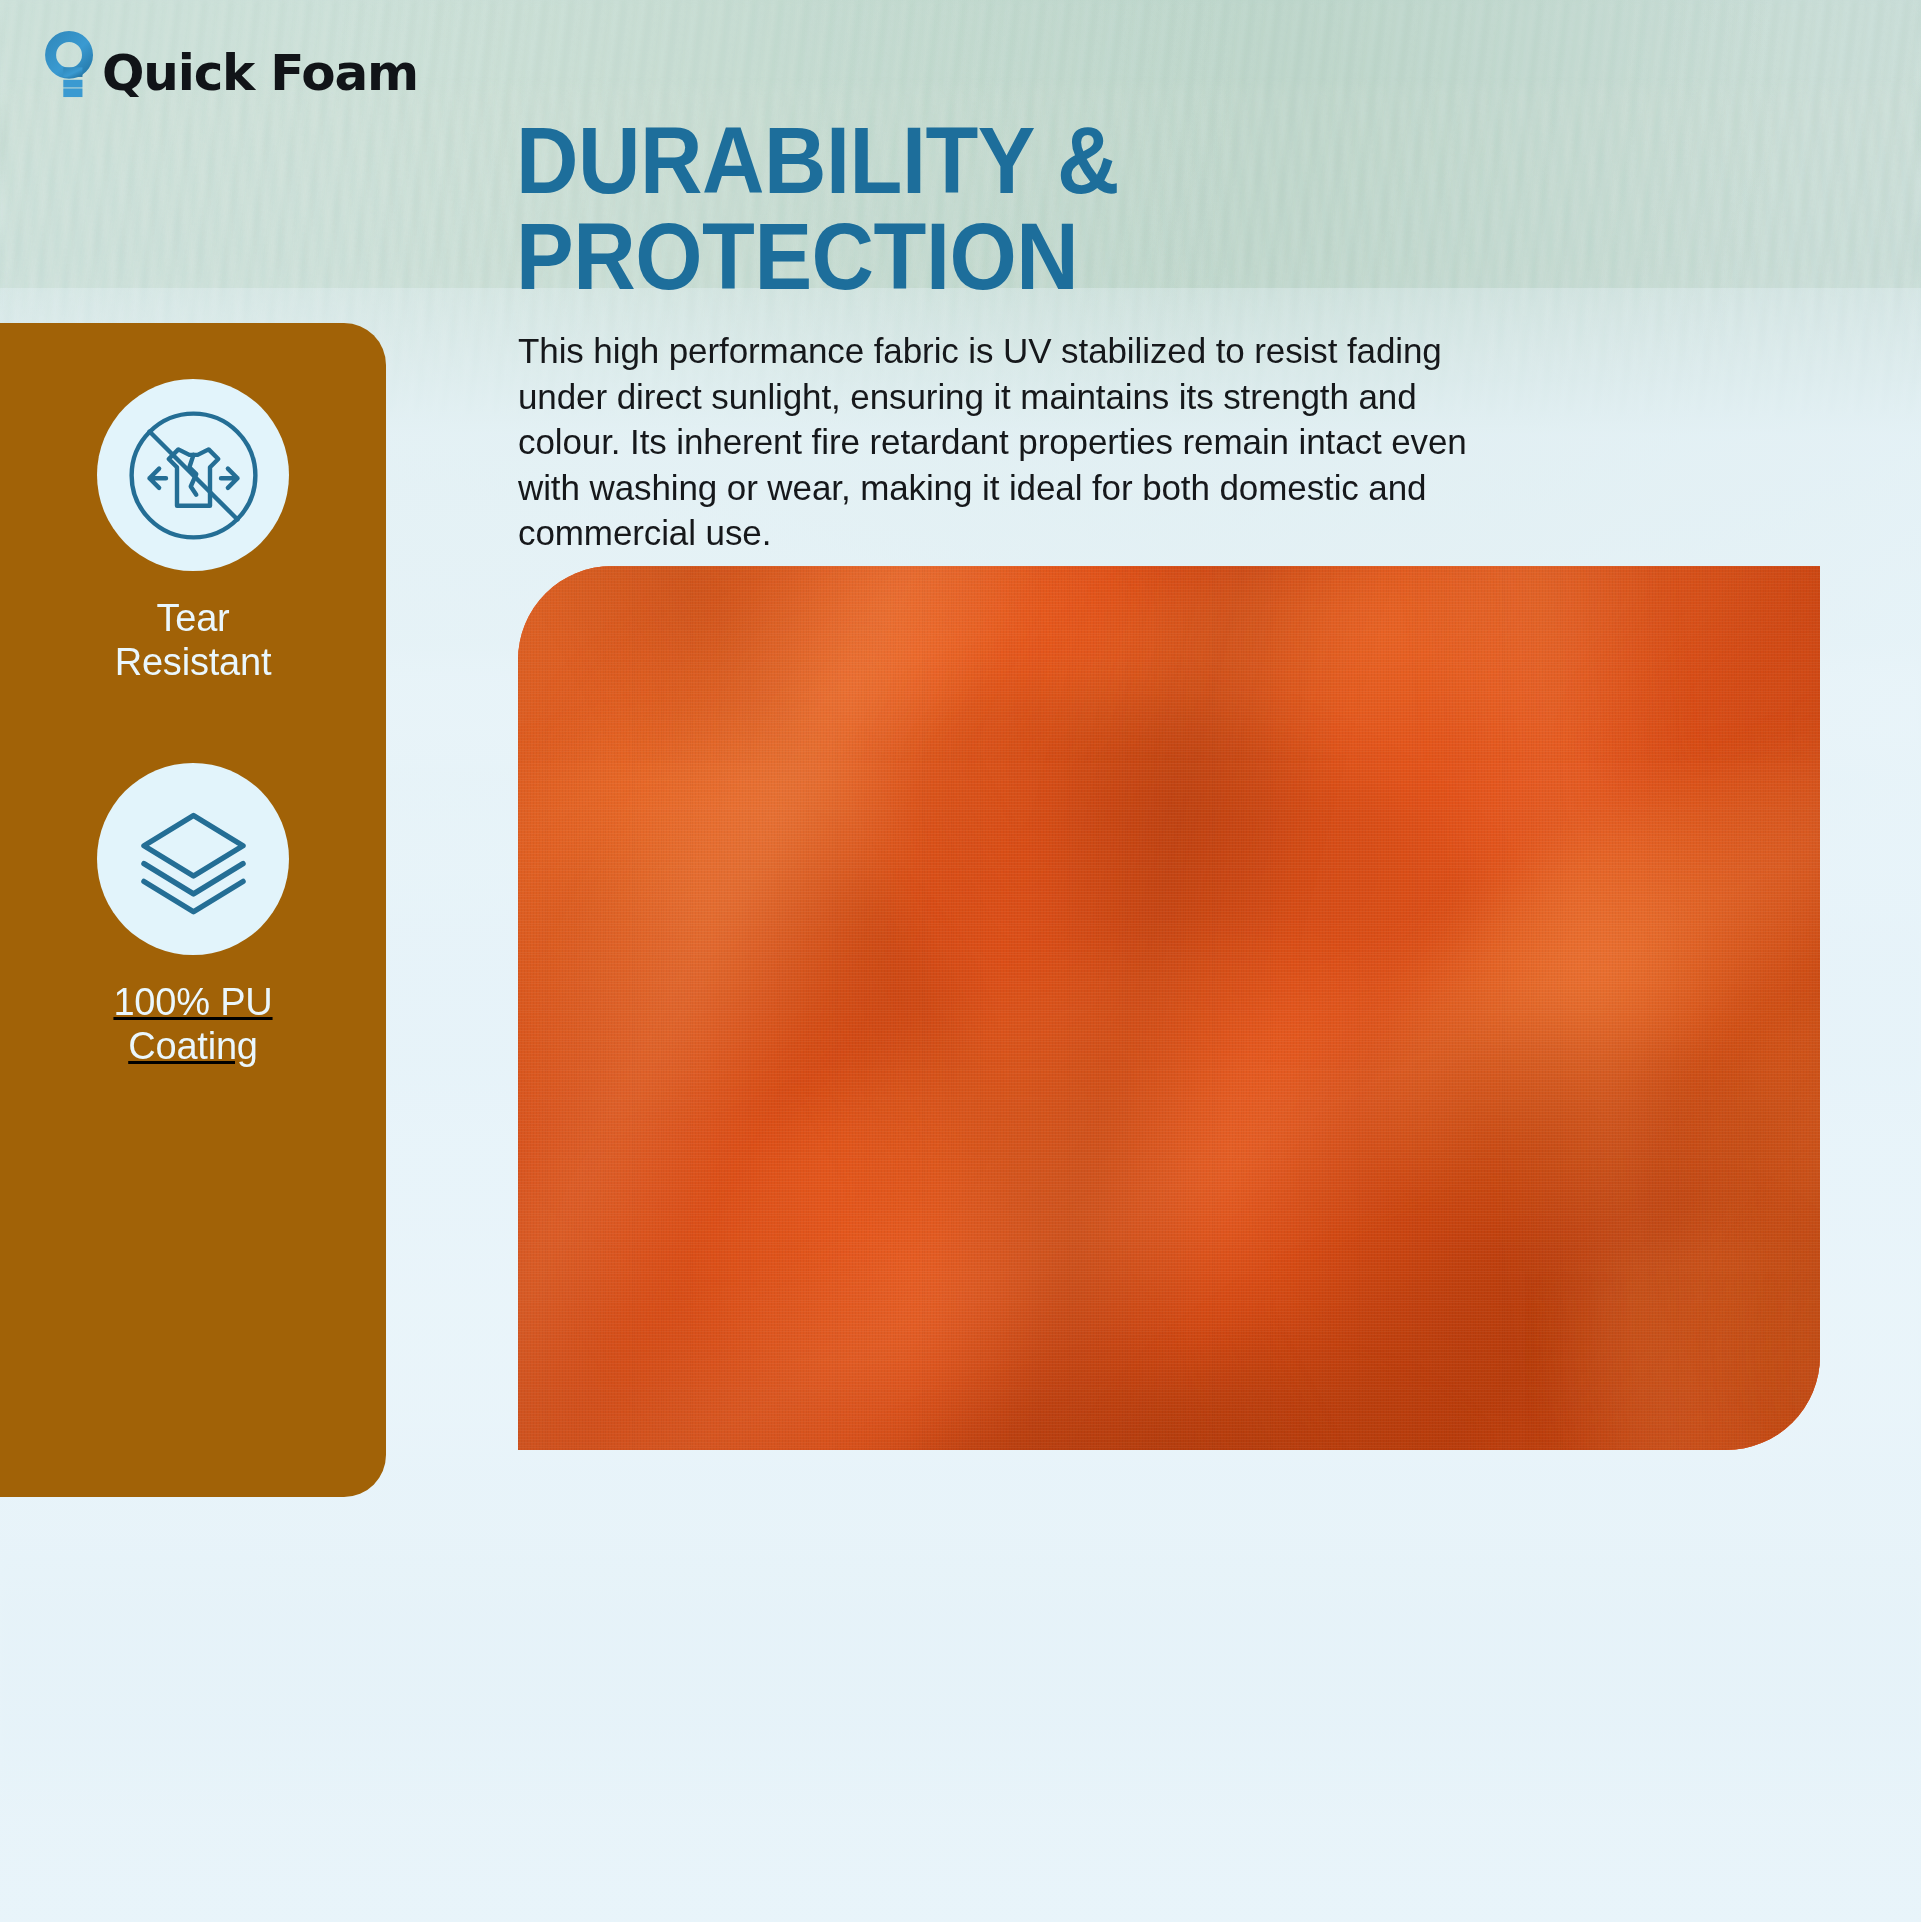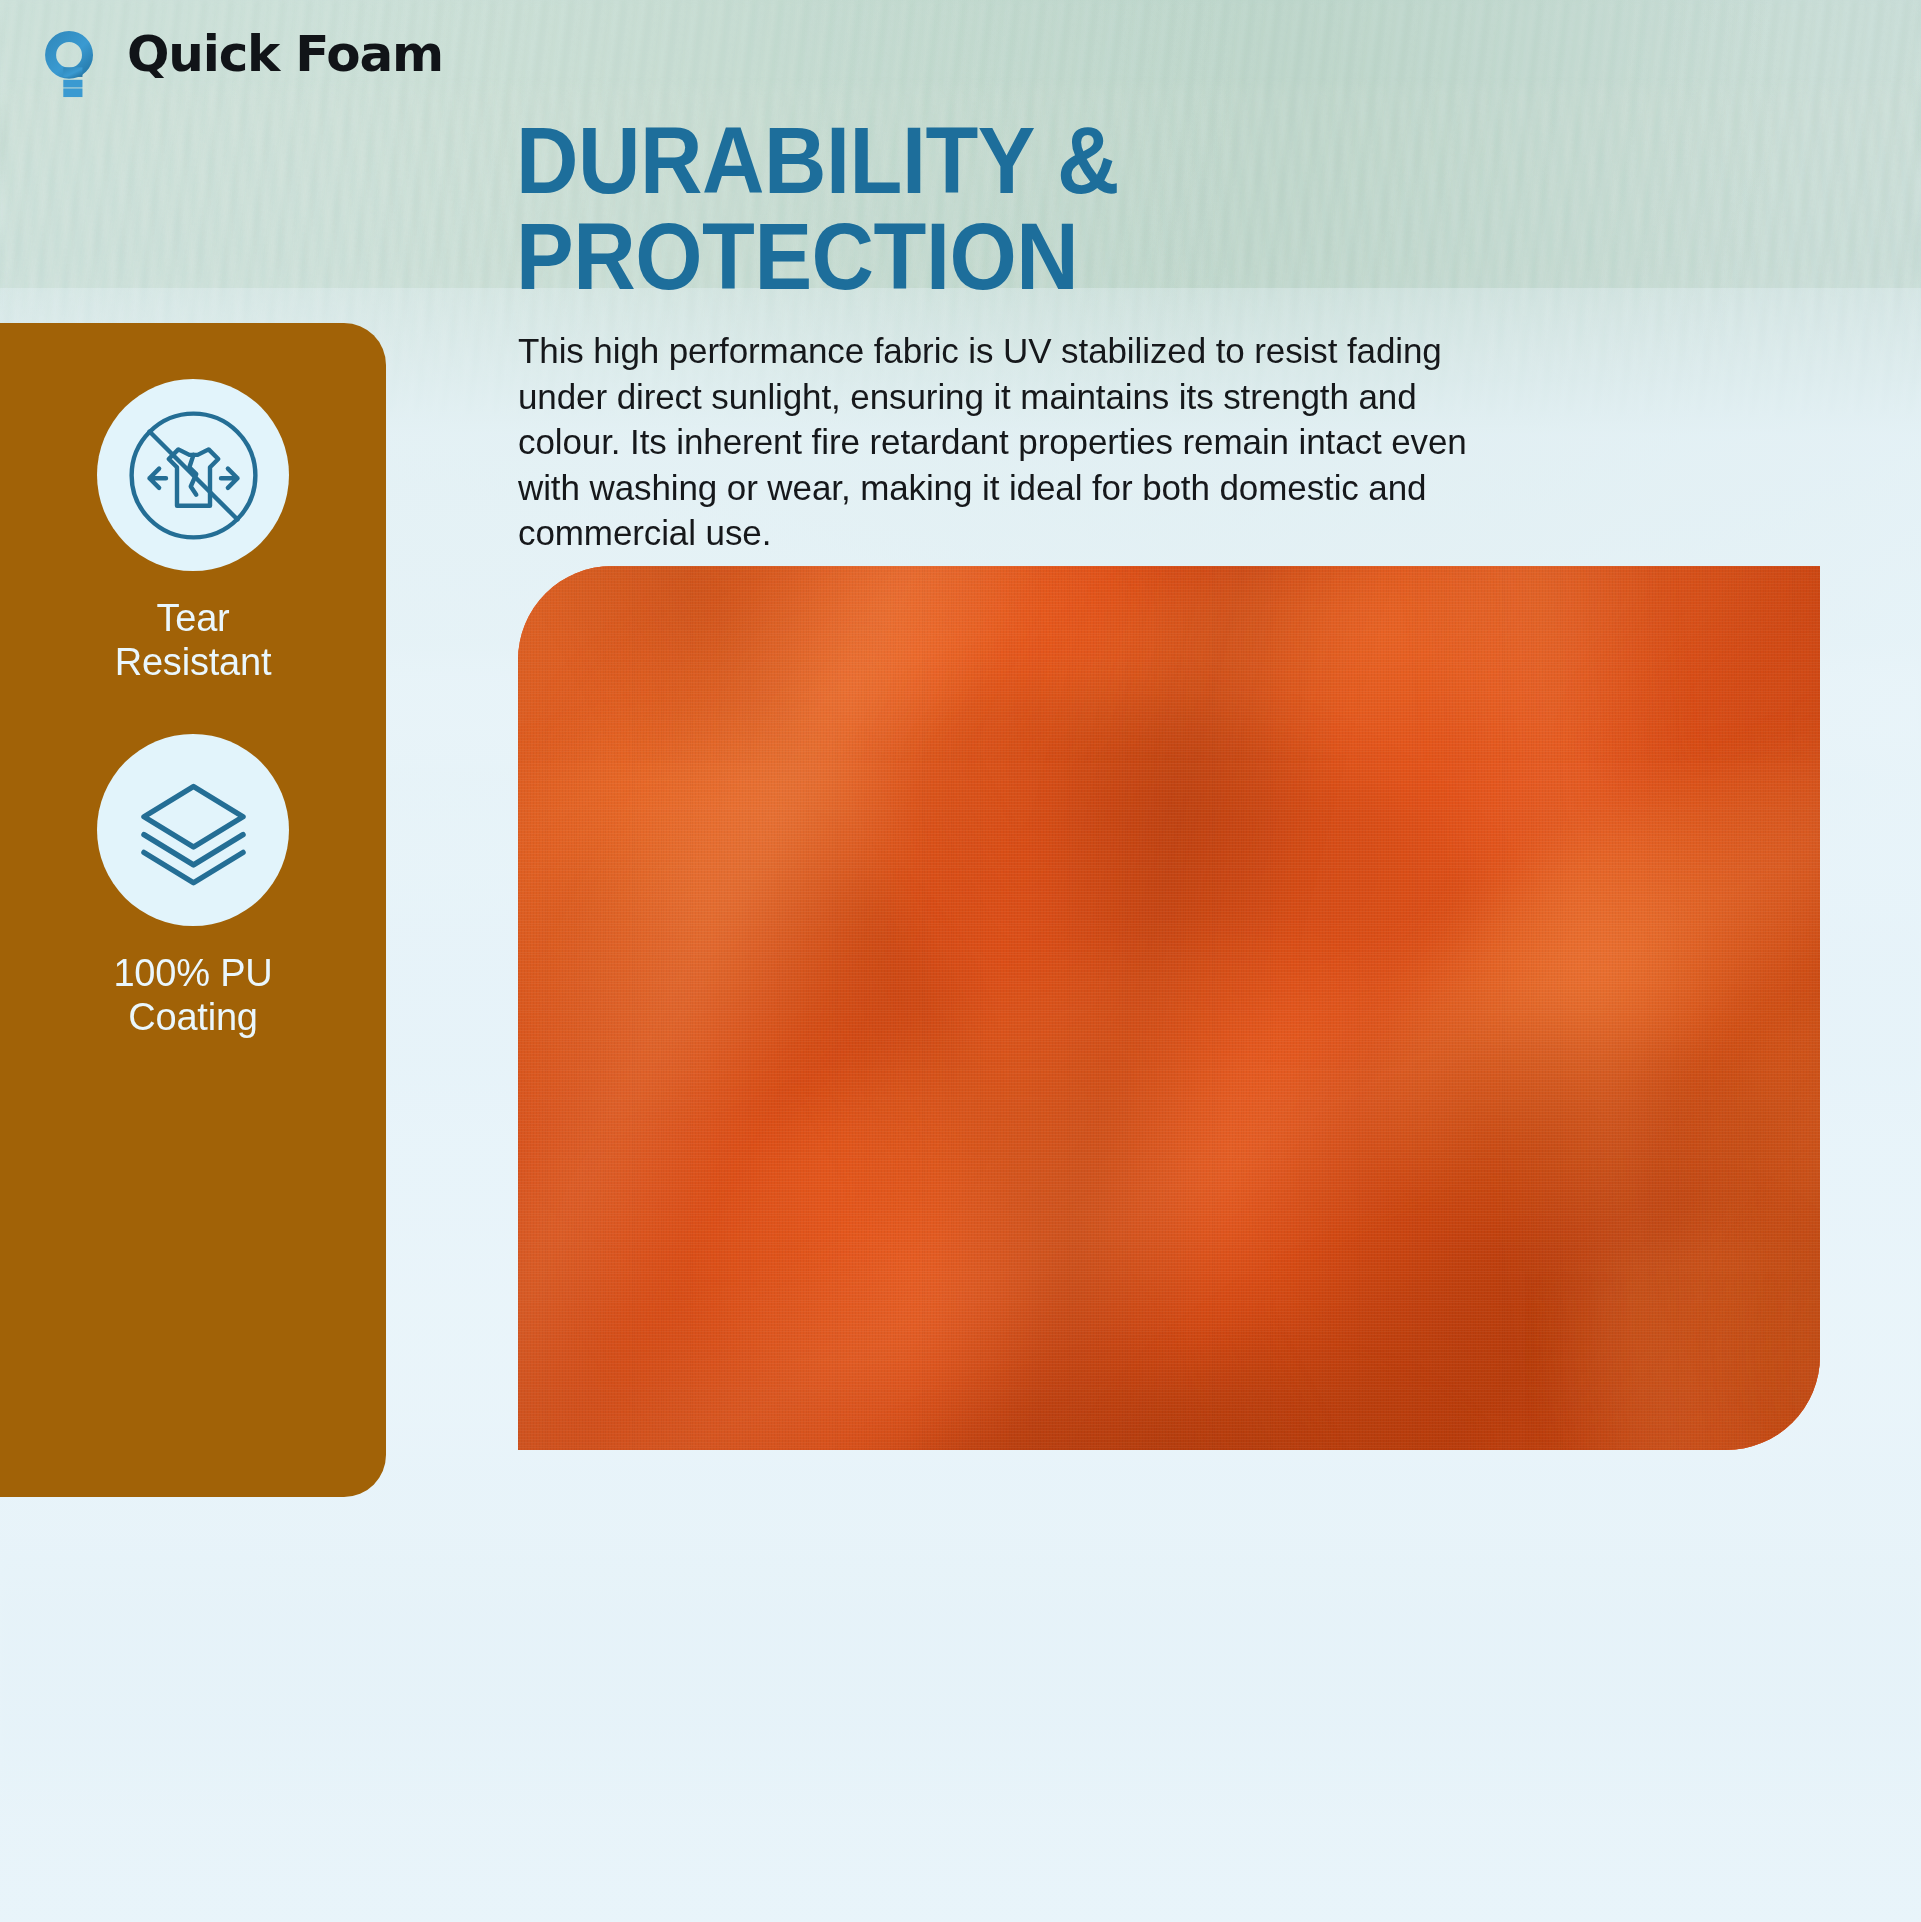--- a/index.html
+++ b/index.html
@@ -70,7 +70,7 @@
   
   #logo {
     position:absolute; left:40px; top:29px;
-    display:flex; align-items:flex-start; gap:27px; z-index:20;
+    display:flex; align-items:flex-end; gap:2px; z-index:20;
   }
   #logo .mark { width:60px; height:69px; display:block; }
   #logo .wordmark {

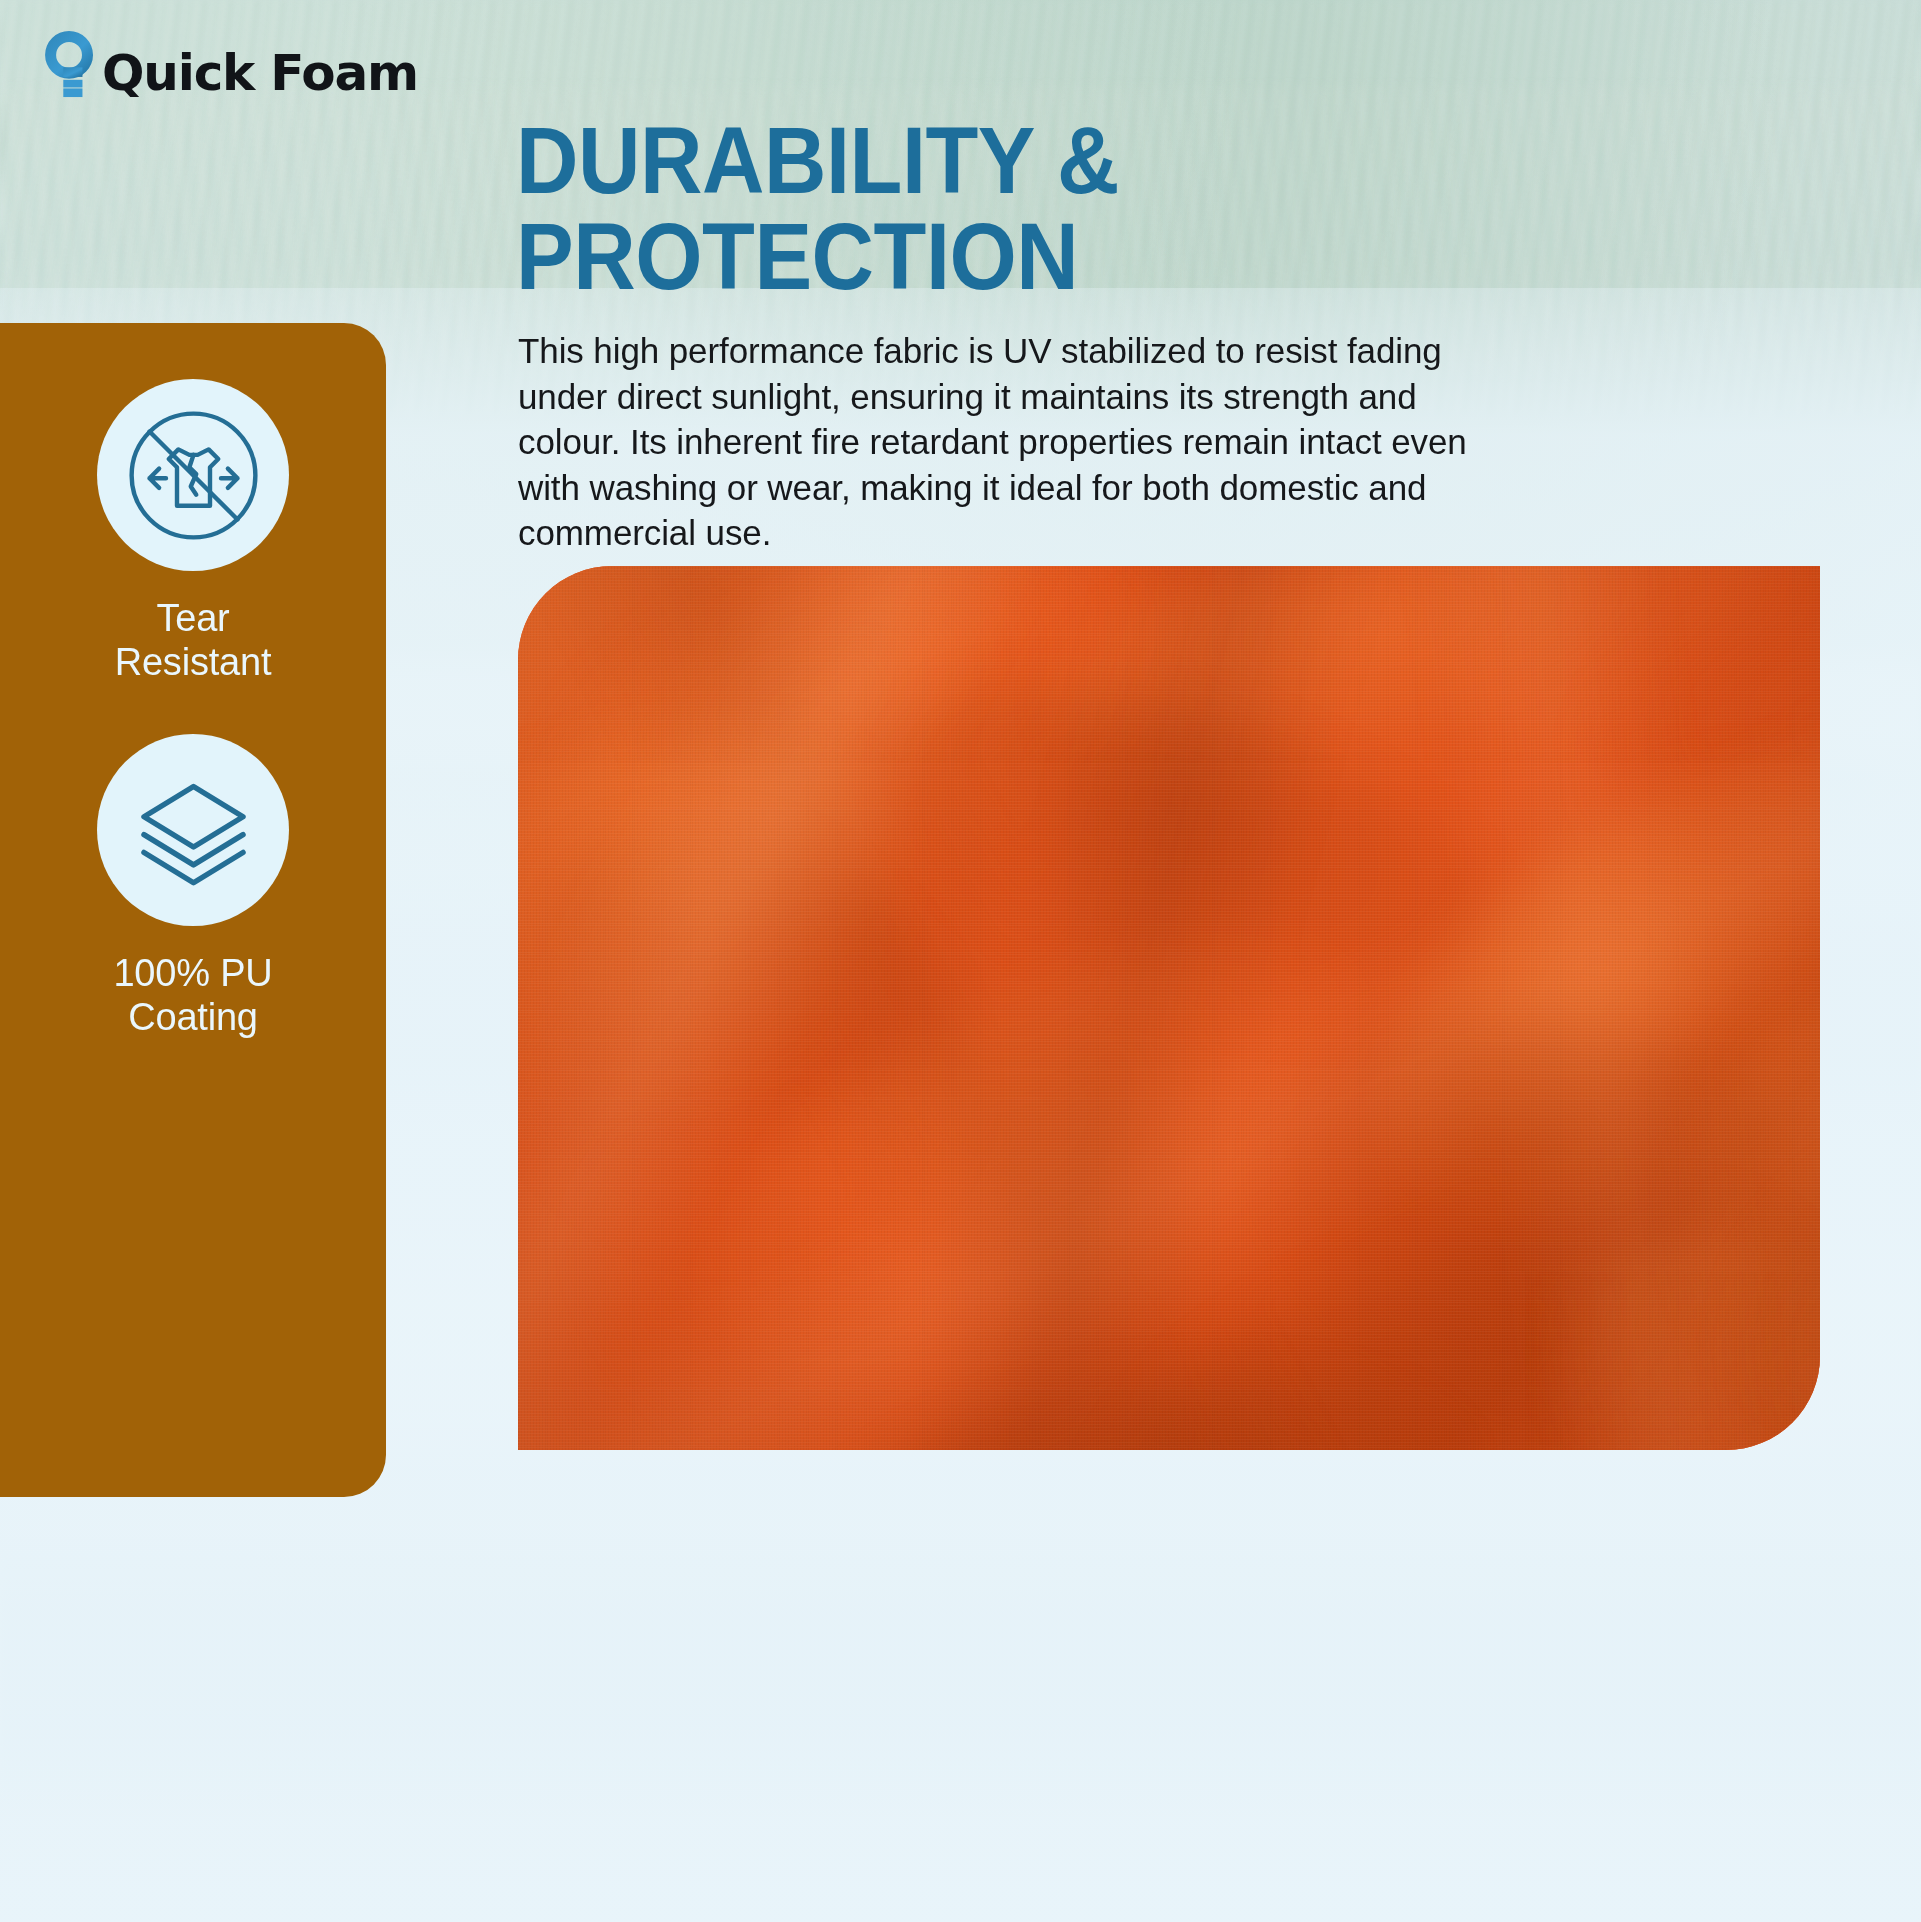--- a/index.html
+++ b/index.html
@@ -121,7 +121,7 @@
     text-align:center; letter-spacing:-0.2px;
   }
   #feature-0 { top:56px; }
-  #feature-1 { top:411px; }
+  #feature-1 { top:440px;text-decoration:underline; }
   #feature-2 { top:790px; }
 
   

